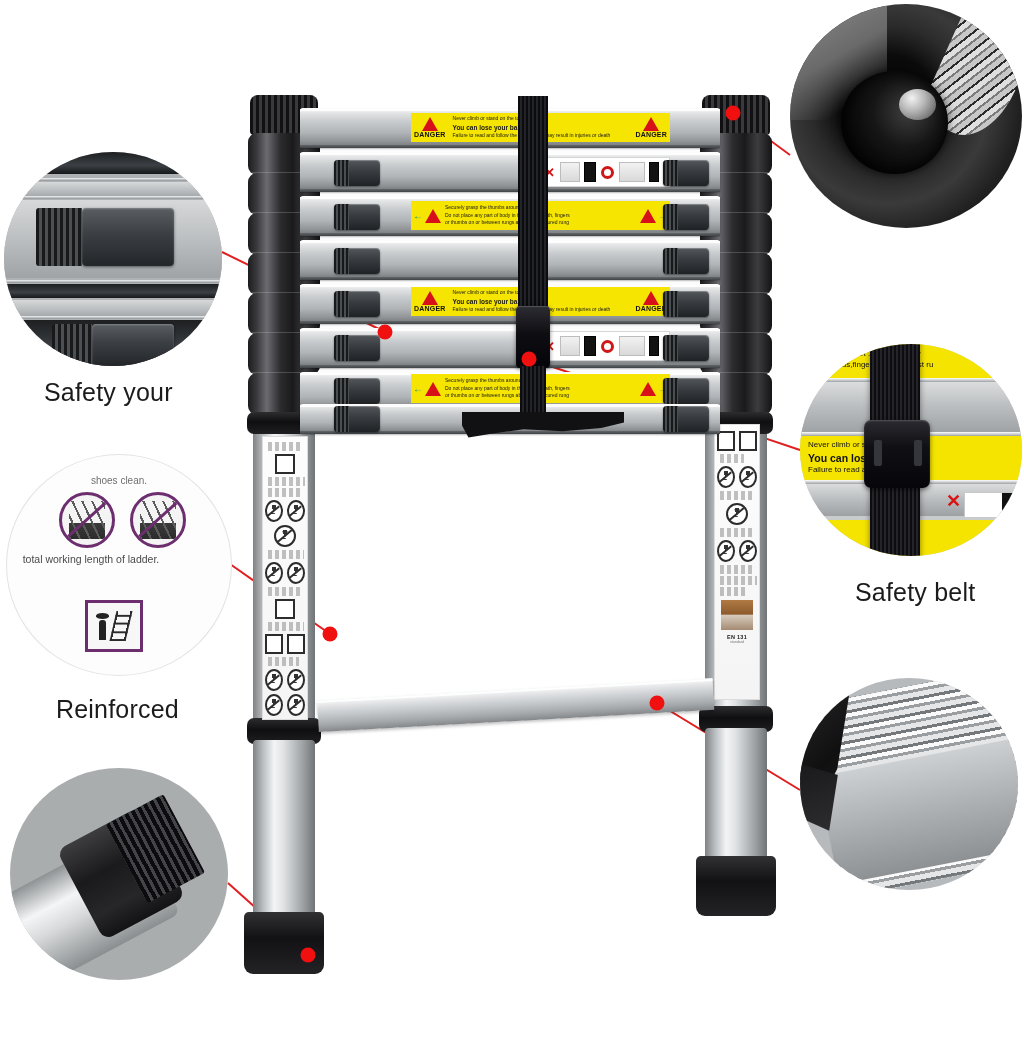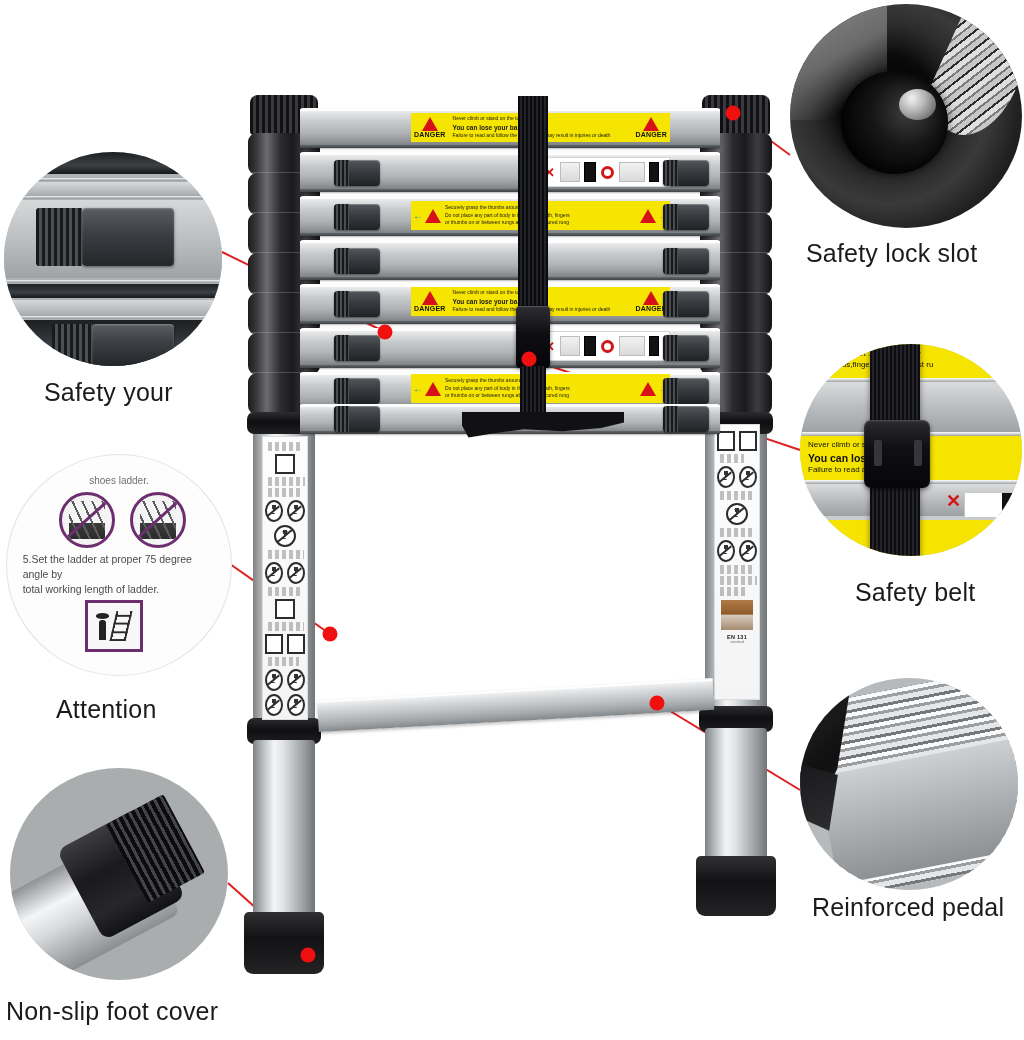--- a/index.html
+++ b/index.html
@@ -742,7 +742,6 @@
     <span class="slot-hole"></span>
     <span class="slot-pin"></span>
   </div>
-  <div class="callout-label" style="left:806px; top:239px;">Safety lock slot</div>
 
   <div class="detail-circle dc-lock" style="left:4px; top:152px; width:218px; height:214px;">
     <span class="dark-band" style="top:0;   height:22px;"></span>

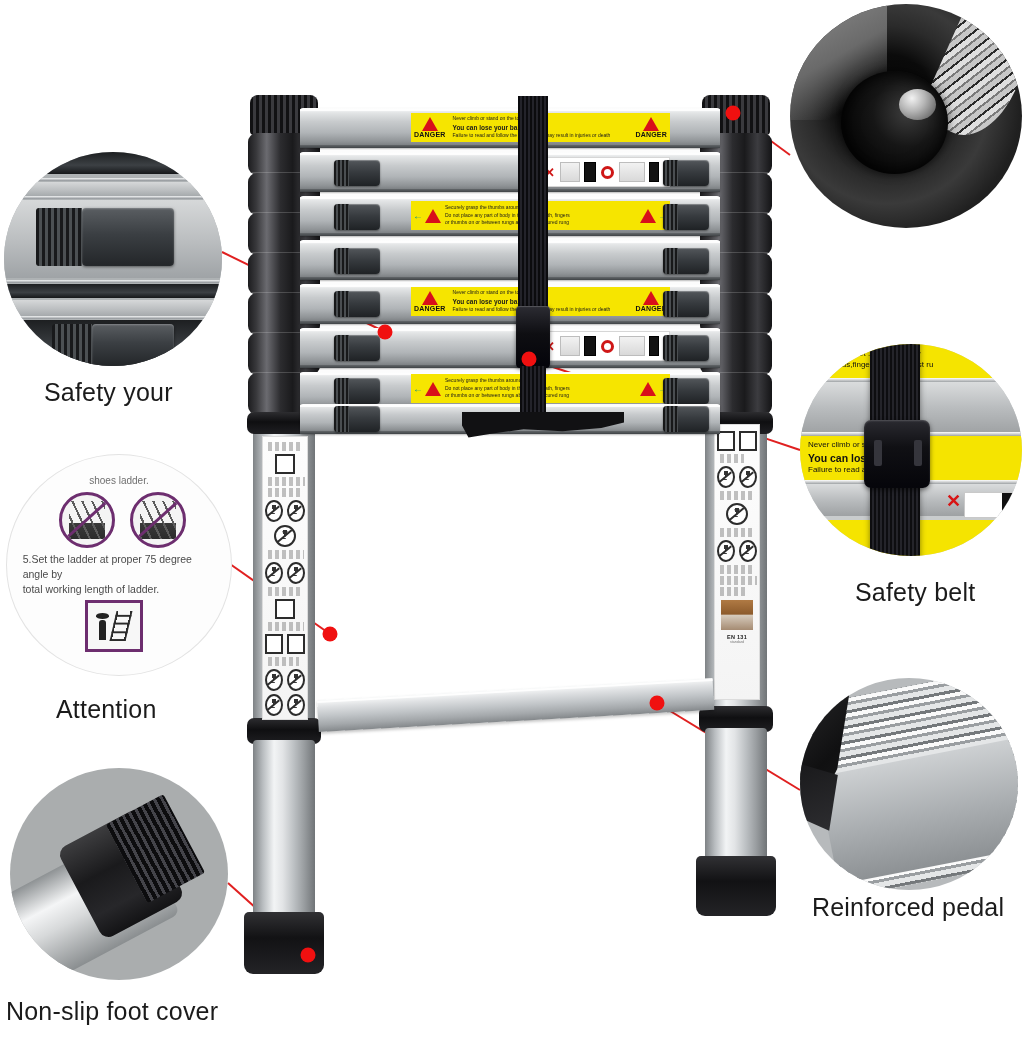--- a/index.html
+++ b/index.html
@@ -762,7 +762,7 @@
   <div class="callout-label" style="left:44px; top:378px;">Safety your</div>
 
   <div class="detail-circle dc-attn" style="left:6px; top:454px; width:226px; height:222px;">
-    <div class="attn-top-text">shoes ladder.</div>
+    <div class="attn-top-text">shoes clean.</div>
     <div class="prohib" style="left:23%; top:17%; width:56px; height:56px;">
         <span class="fig"></span>
       </div>

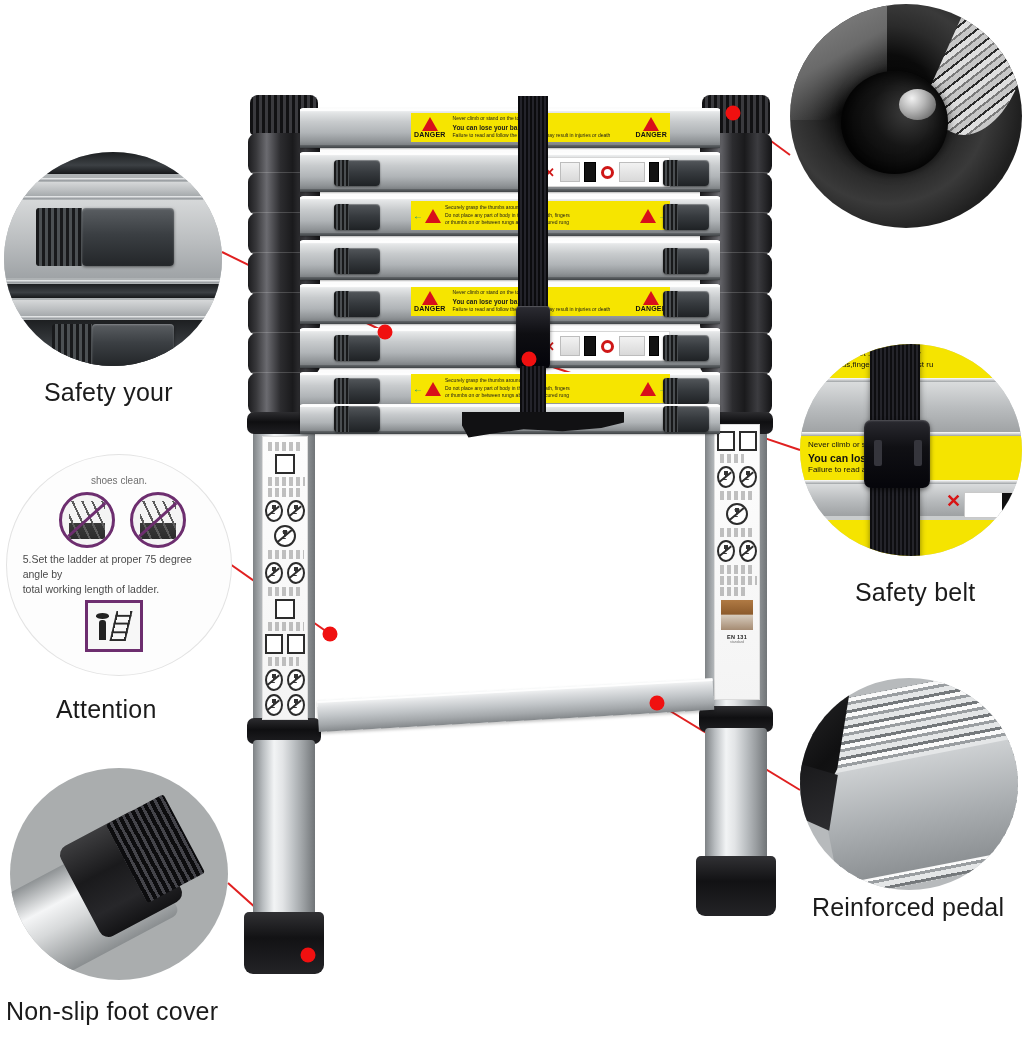--- a/index.html
+++ b/index.html
@@ -770,7 +770,6 @@
         <span class="fig"></span>
       </div>
     <div class="attn-body" style="top:44%;">
-      <div>5.Set the ladder at proper 75 degree angle by</div>
       <div>total working length of ladder.</div>
     </div>
     <div class="attn-icon-box" style="left:35%; top:66%; width:58px; height:52px;">

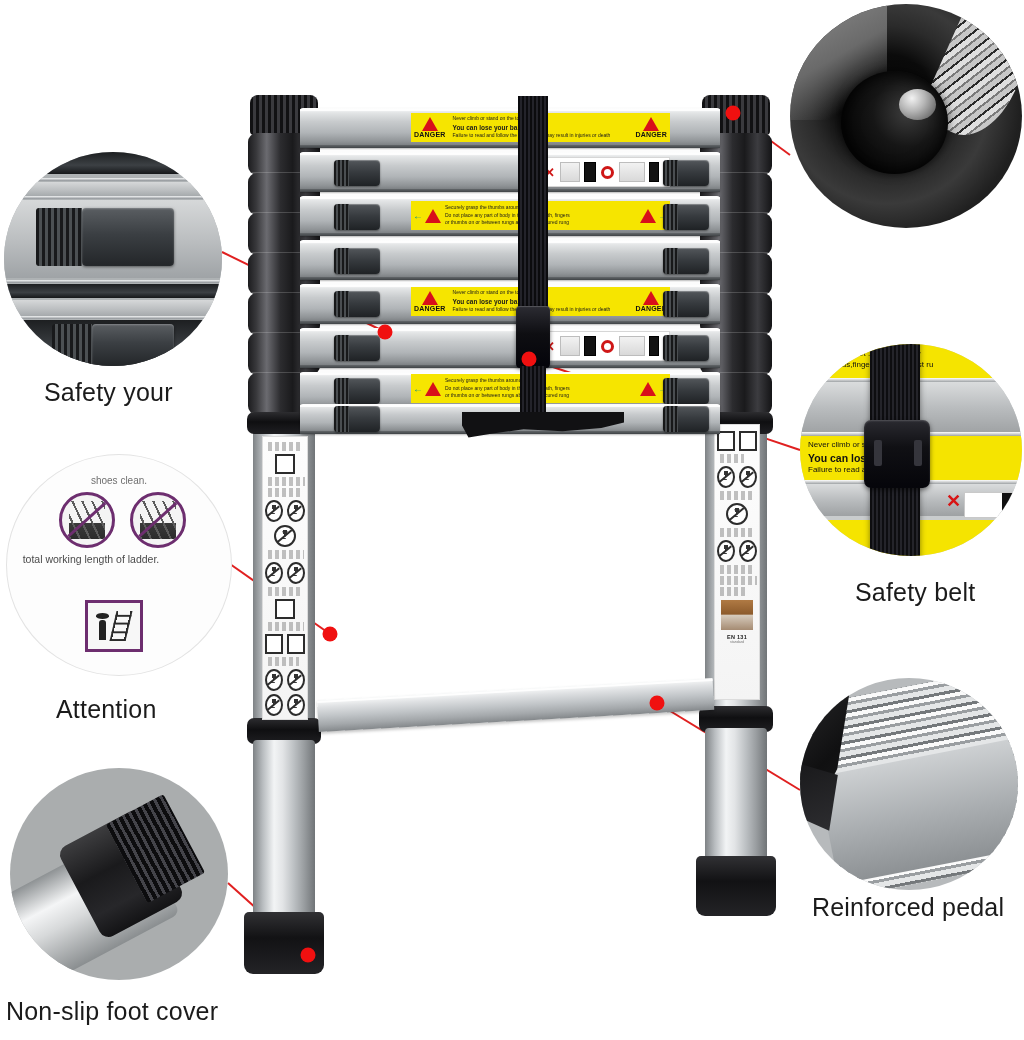--- a/index.html
+++ b/index.html
@@ -777,7 +777,7 @@
         <span class="lad"></span>
     </div>
   </div>
-  <div class="callout-label" style="left:56px; top:695px;">Attention</div>
+  <div class="callout-label" style="left:56px; top:695px;">Reinforced</div>
 
   <div class="detail-circle dc-belt" style="left:800px; top:344px; width:222px; height:212px;">
     <span class="yellow" style="top:0;   height:34px;"></span>

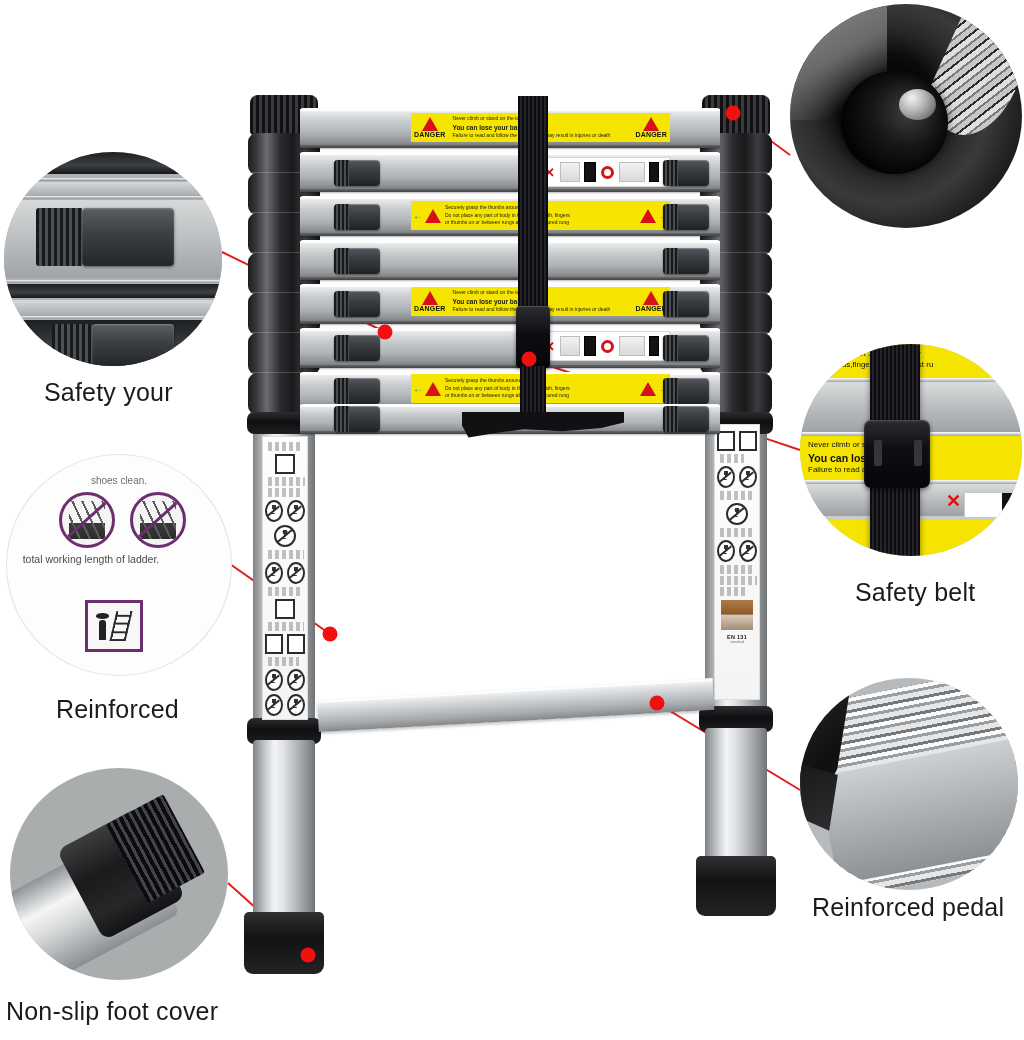--- a/index.html
+++ b/index.html
@@ -814,7 +814,6 @@
     <span class="cap"></span>
     <span class="cap2"></span>
   </div>
-  <div class="callout-label" style="left:812px; top:893px;">Reinforced pedal</div>
 
   <div class="detail-circle dc-foot" style="left:10px; top:768px; width:218px; height:212px;">
     <span class="tube"></span>

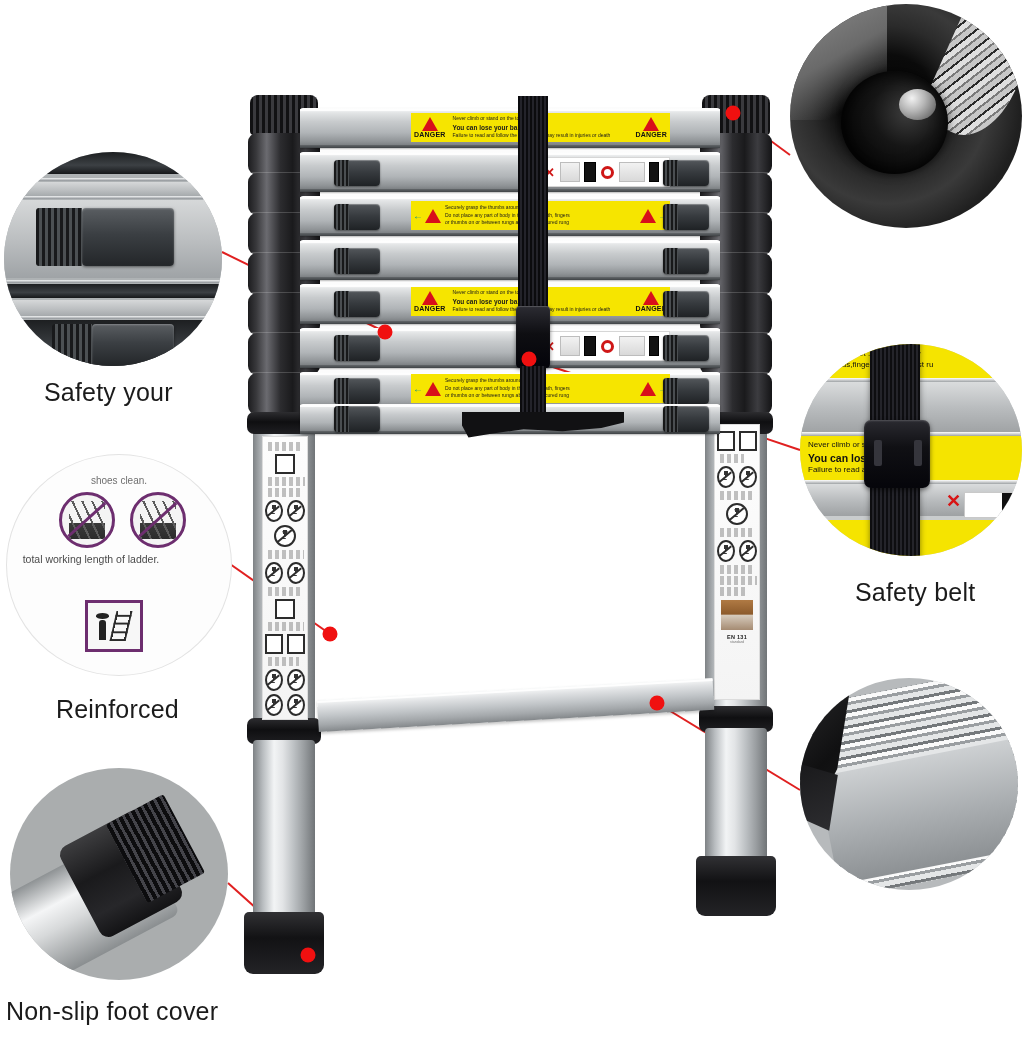--- a/index.html
+++ b/index.html
@@ -820,7 +820,6 @@
     <span class="boot"></span>
     <span class="teeth"></span>
   </div>
-  <div class="callout-label" style="left:6px; top:997px;">Non-slip foot cover</div>
 
   <span class="dot" style="left:733px; top:113px;"></span>
   <span class="dot" style="left:385px; top:332px;"></span>

